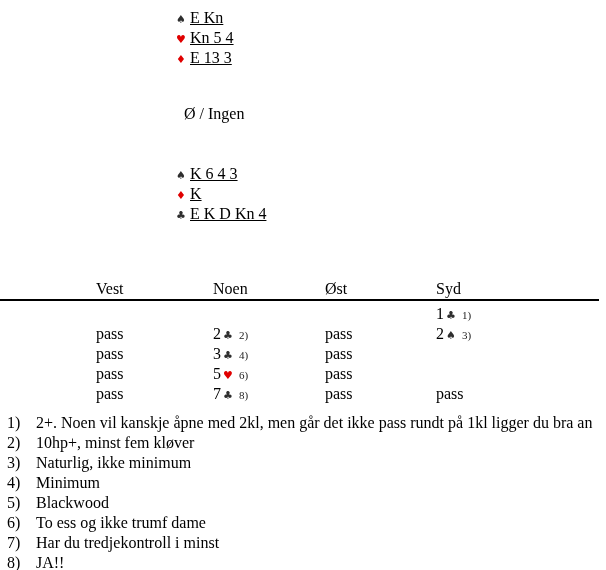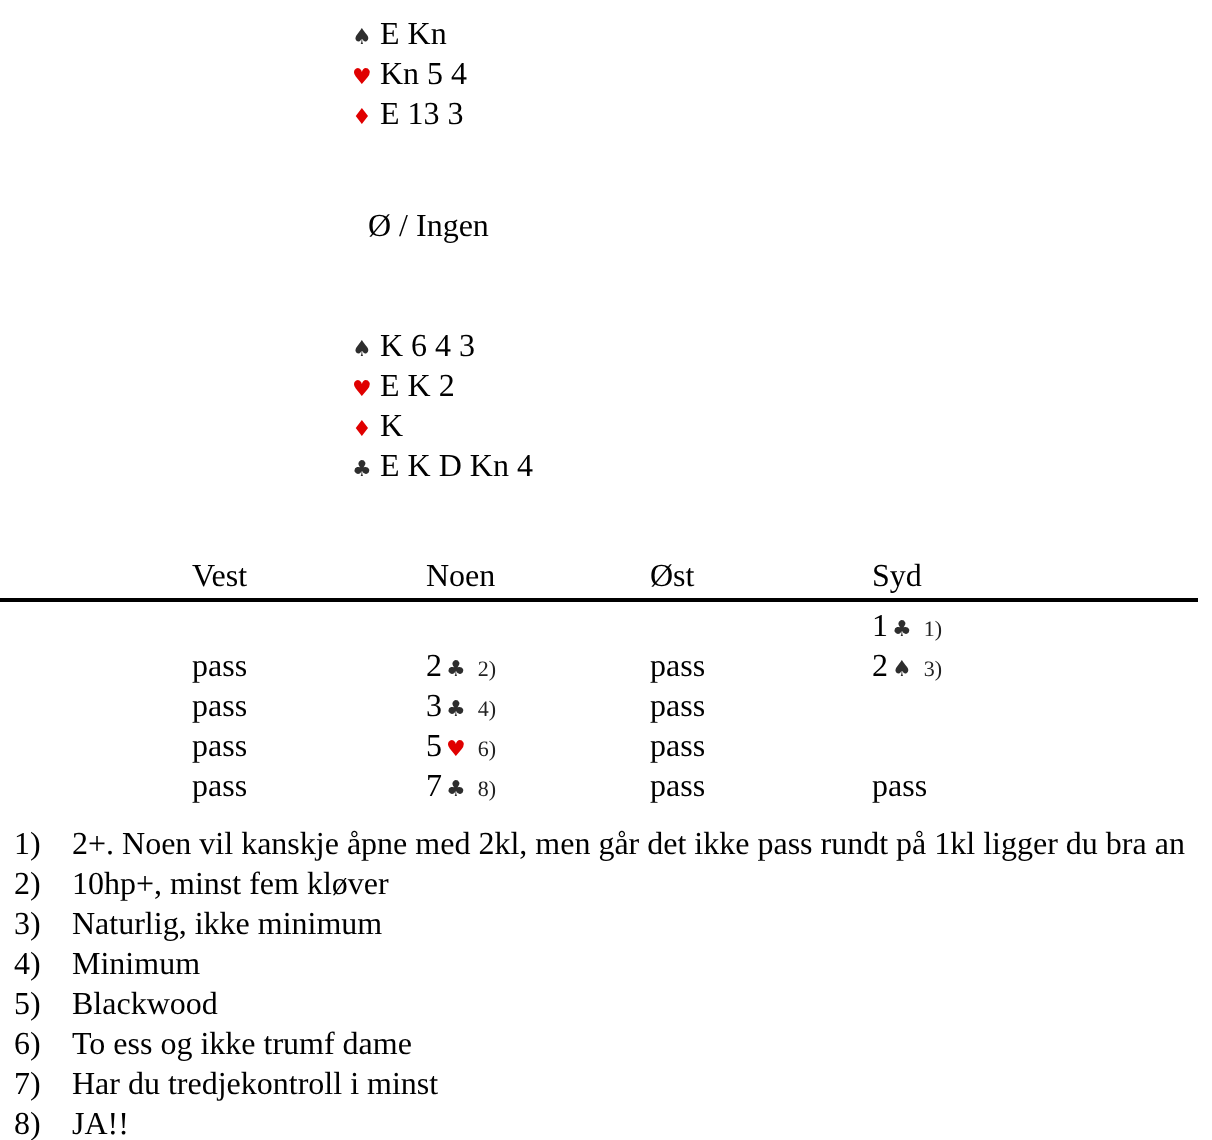--- a/index.html
+++ b/index.html
@@ -17,7 +17,7 @@
 
   
   .hand { left: 176px; }
-  .hand-line { height: 20px; white-space: nowrap; }
+  .hand-line { height: 20px; white-space: nowrap; text-decoration: underline; }
   .suit {
     font-family: "DejaVu Sans", sans-serif;
     font-size: 11px;

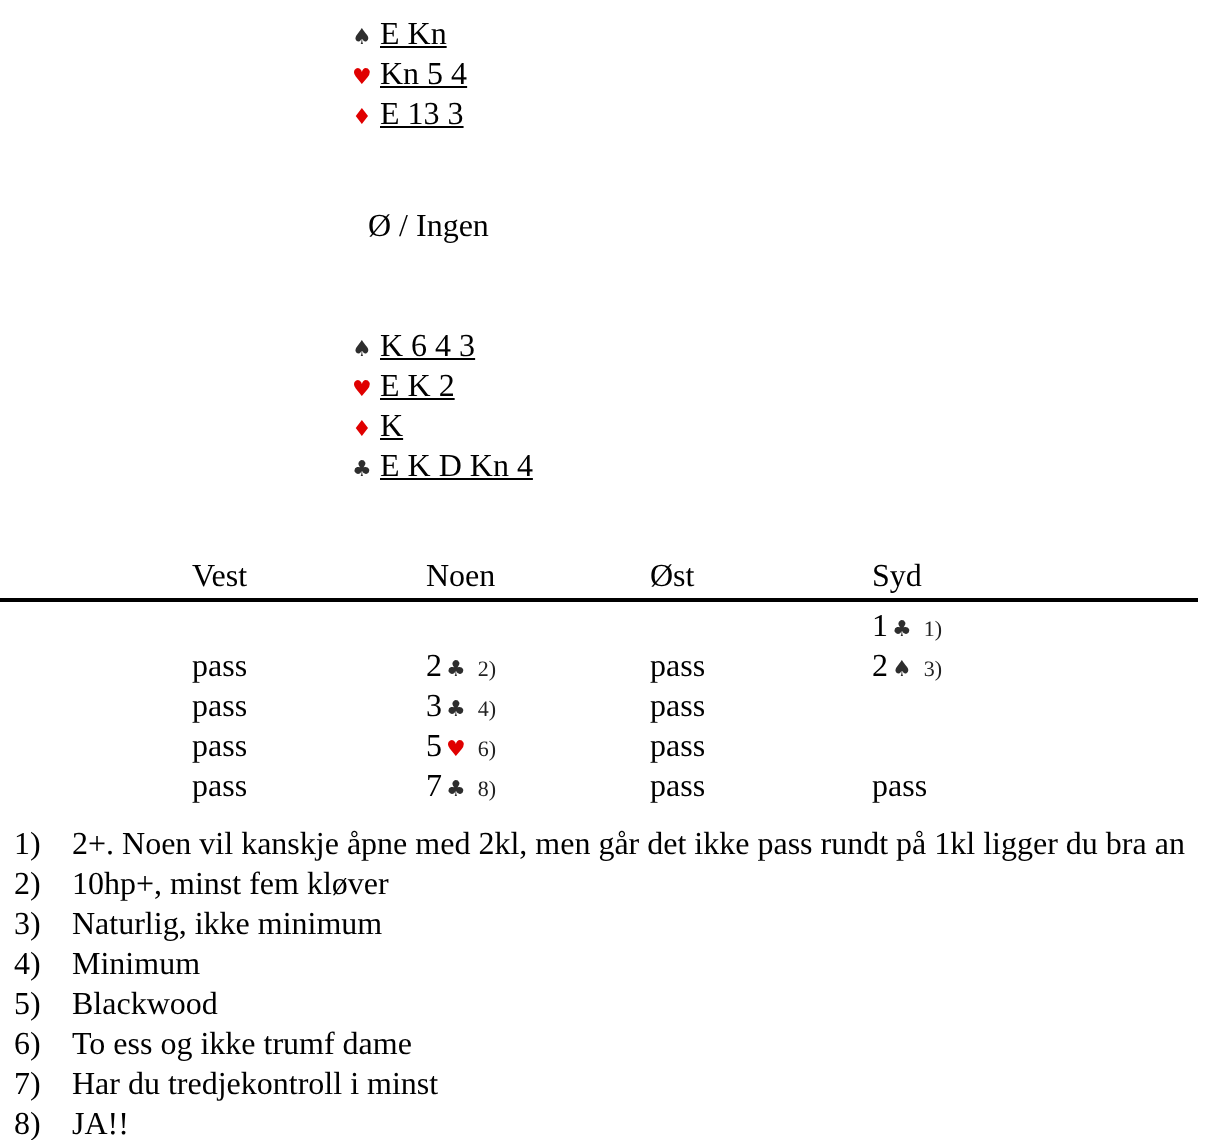--- a/index.html
+++ b/index.html
@@ -76,9 +76,6 @@
 <div class="abs hand" style="top:164px">
   <div class="hand-line">
     <span class="suit sb">♠</span><span>K 6 4 3</span>
-  </div>
-  <div class="hand-line">
-    <span class="suit sr">♥</span><span>E K 2</span>
   </div>
   <div class="hand-line">
     <span class="suit sr">♦</span><span>K</span>

